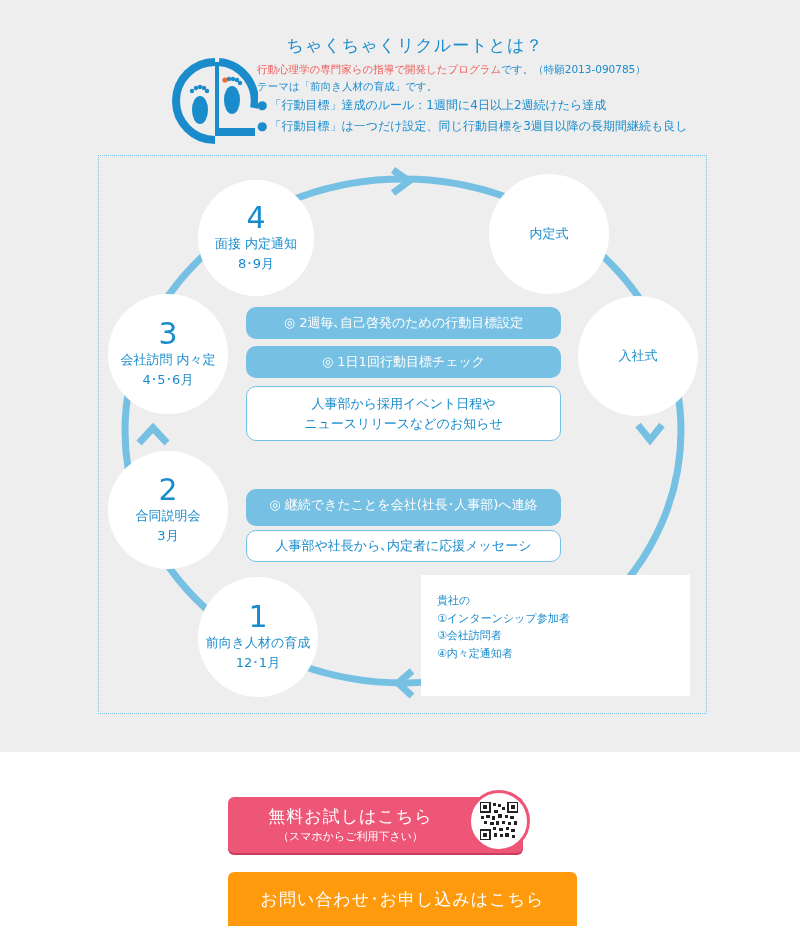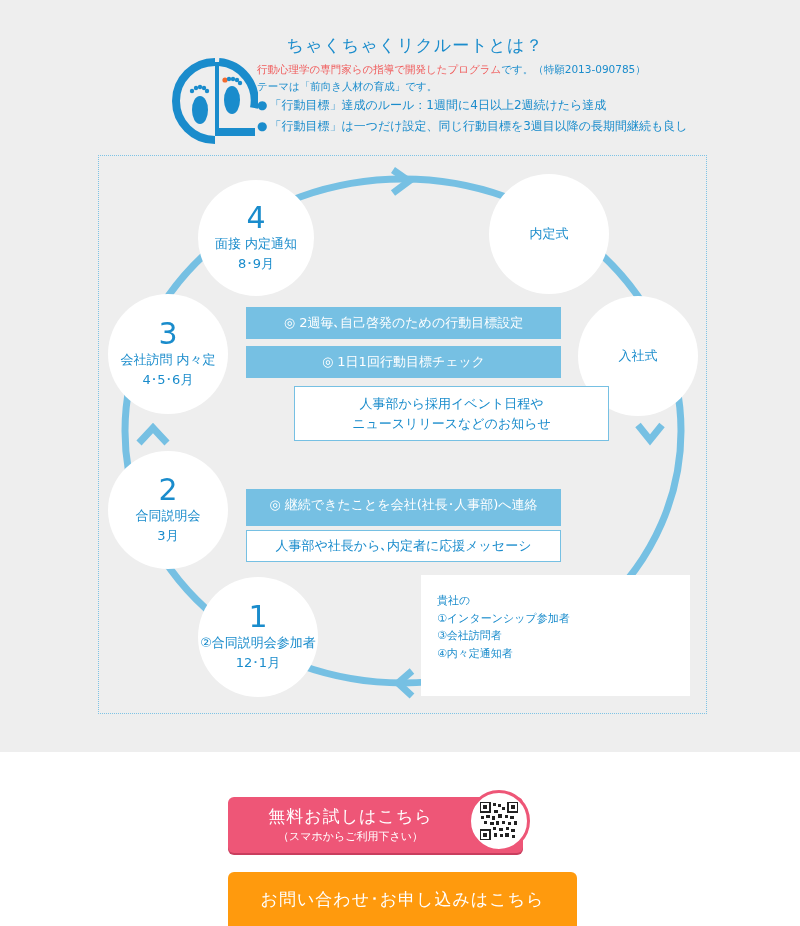--- a/index.html
+++ b/index.html
@@ -45,7 +45,7 @@
   .bar {
     position: absolute; left: 246px; width: 315px; height: 32px; box-sizing: border-box;
     display: flex; align-items: center; justify-content: center;
-    font-size: 13px; text-align: center; border-radius: 0;
+    font-size: 13px; text-align: center; border-radius: 10px;
   }
   .bar.blue { background: #76c0e3; color: #ffffff; }
   .bar.white { background: #ffffff; color: #1a8ccc; border: 1px solid #76c0e3; }

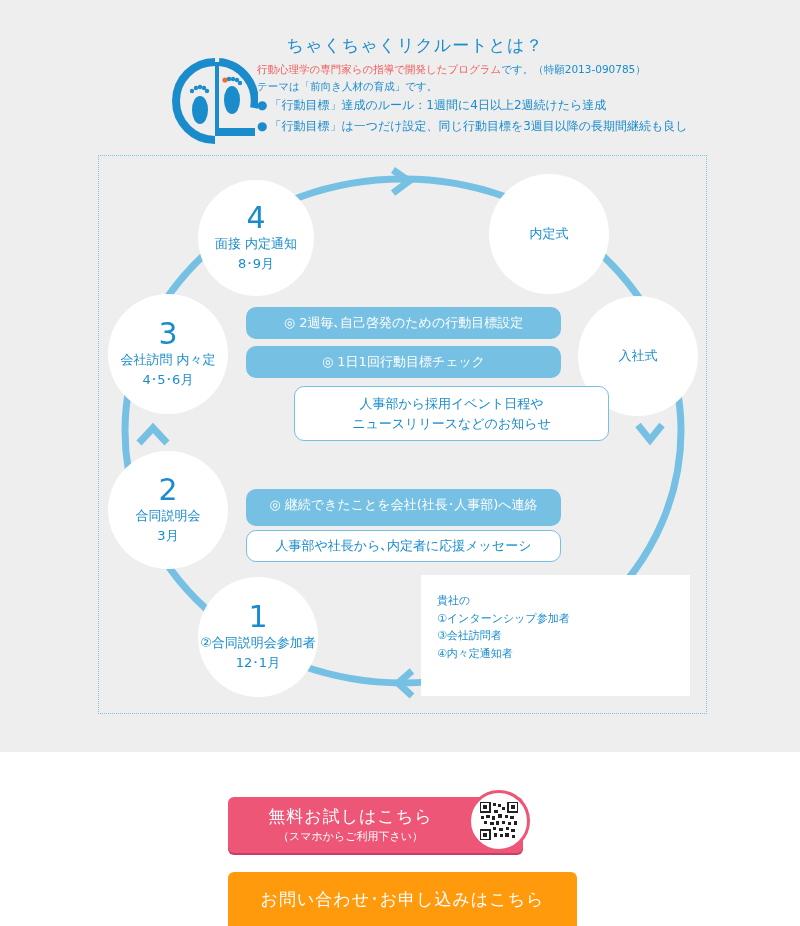--- a/index.html
+++ b/index.html
@@ -166,7 +166,7 @@
 
 <div class="bar blue" style="top:307px;">◎ 2週毎､自己啓発のための行動目標設定</div>
 <div class="bar blue" style="top:346px;">◎ 1日1回行動目標チェック</div>
-<div class="bar white tall" style="top:386px;margin-left:48px;">
+<div class="bar white tall" style="top:386px;">
   <div>人事部から採用イベント日程や</div>
   <div>ニュースリリースなどのお知らせ</div>
 </div>

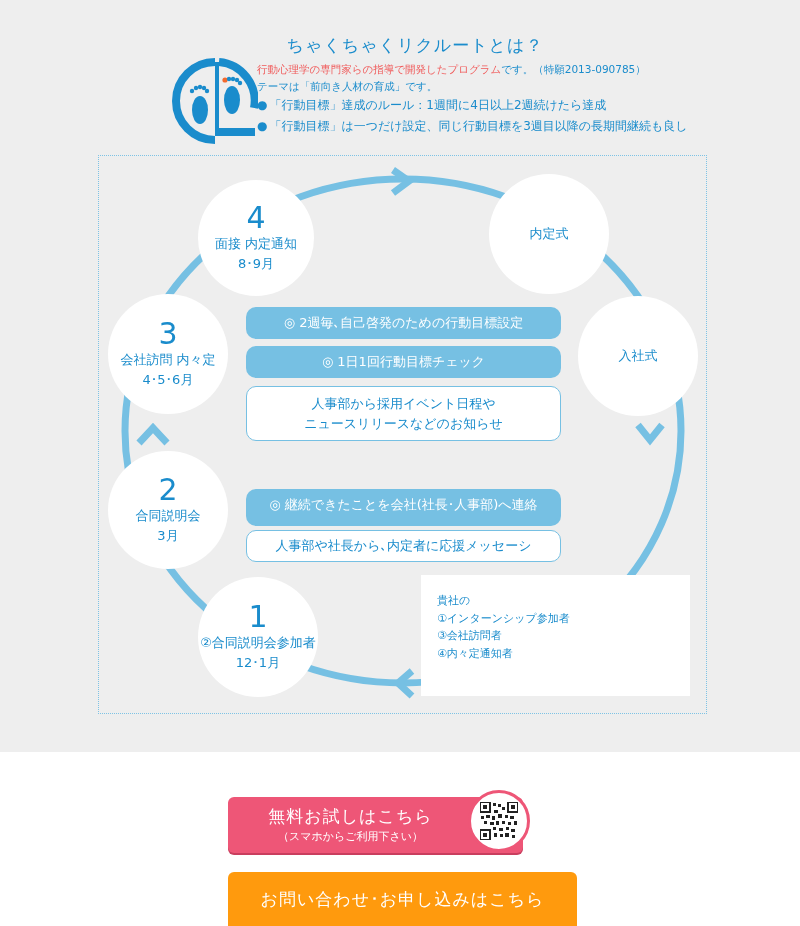--- a/index.html
+++ b/index.html
@@ -160,7 +160,7 @@
 
 <div class="circle" style="left:198px; top:577px; width:120px; height:120px;">
   <div class="num">1</div>
-  <div class="lbl">②合同説明会参加者</div>
+  <div class="lbl">前向き人材の育成</div>
   <div class="mon">12･1月</div>
 </div>
 

